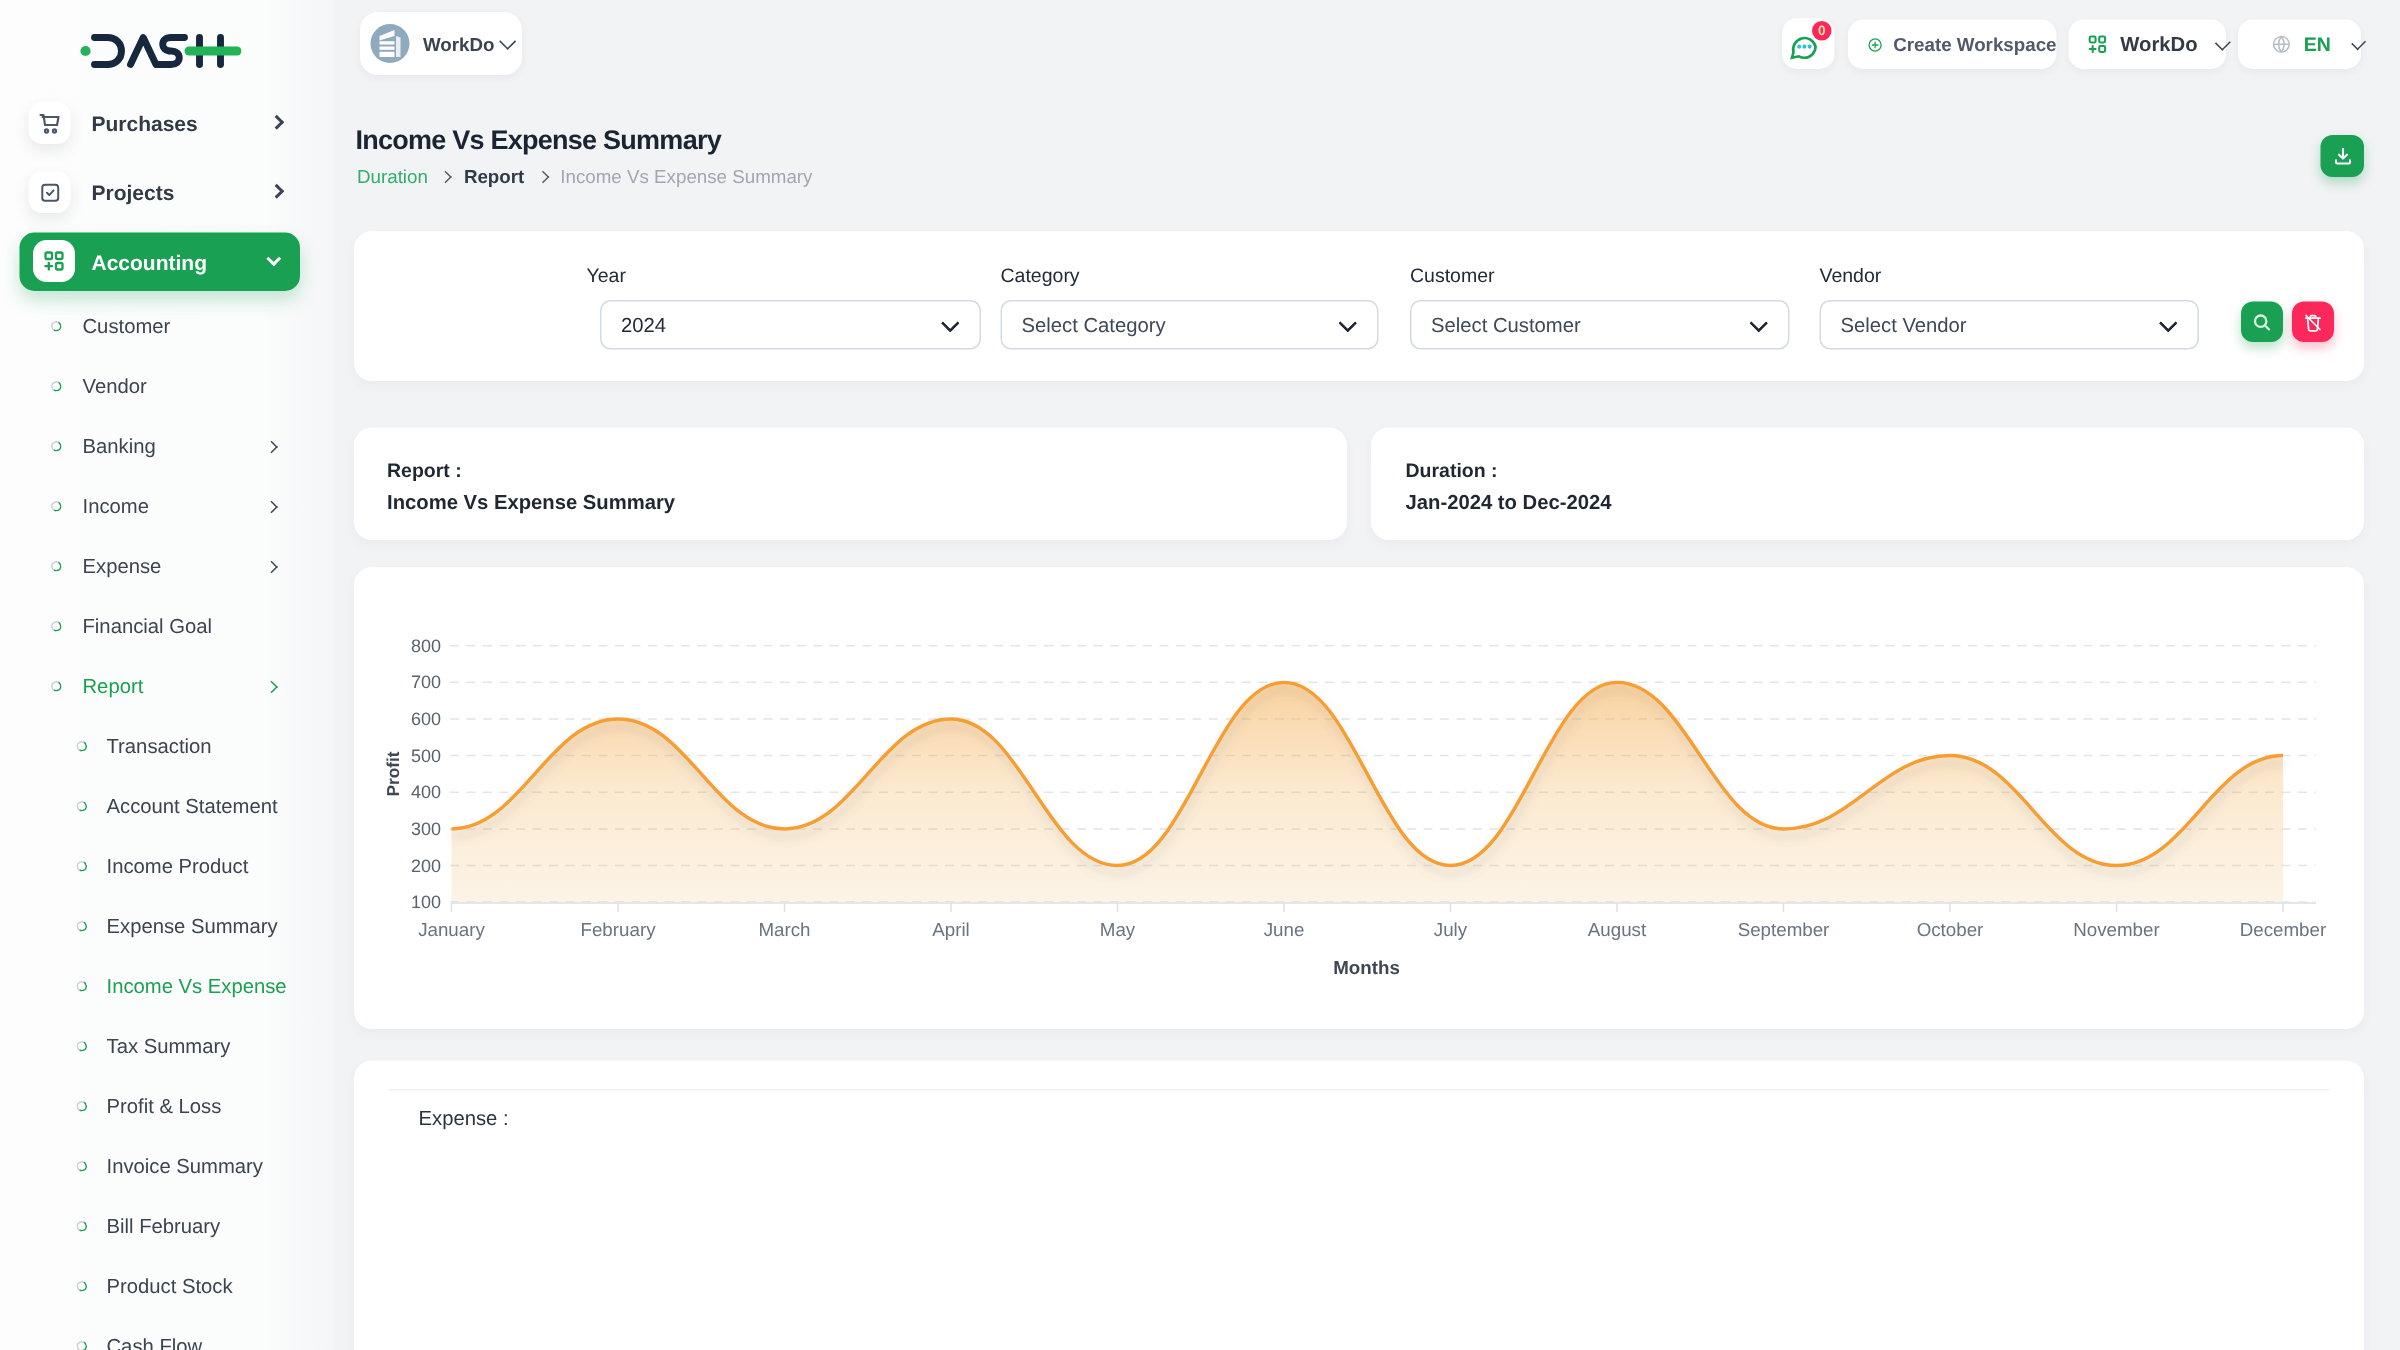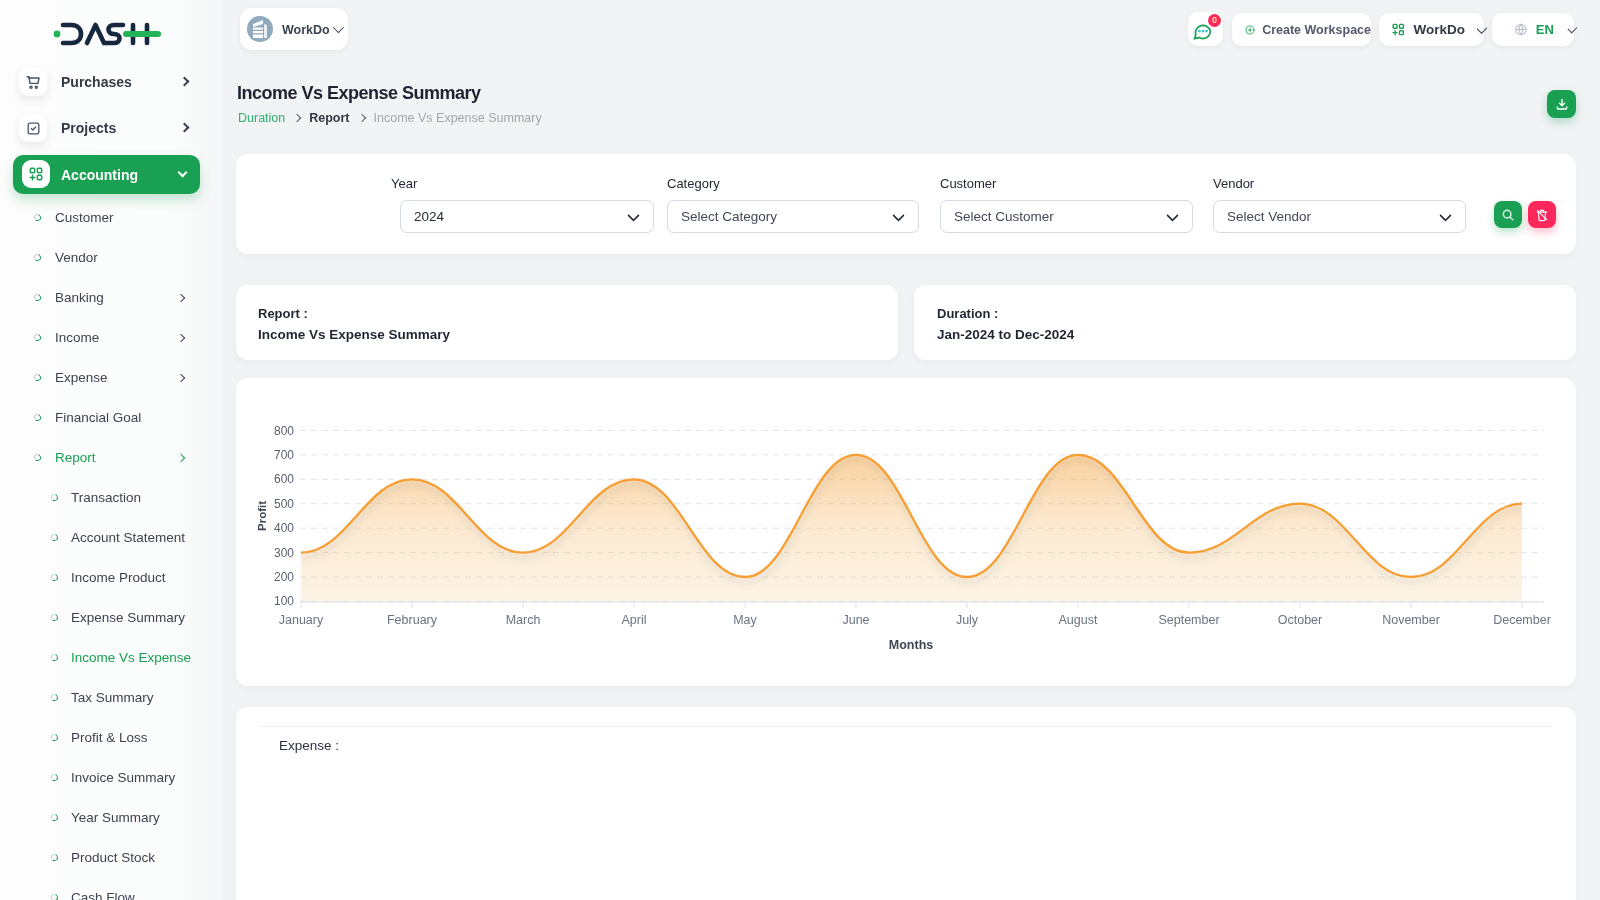--- a/index.html
+++ b/index.html
@@ -189,7 +189,7 @@
     </div>
   <div class="smi" style="top:818px">
       <div class="dot" style="left:51px"></div>
-      <div class="lbl" style="left:71px">Year Summary</div>
+      <div class="lbl" style="left:71px">Bill February</div>
     </div>
   <div class="smi" style="top:858px">
       <div class="dot" style="left:51px"></div>

